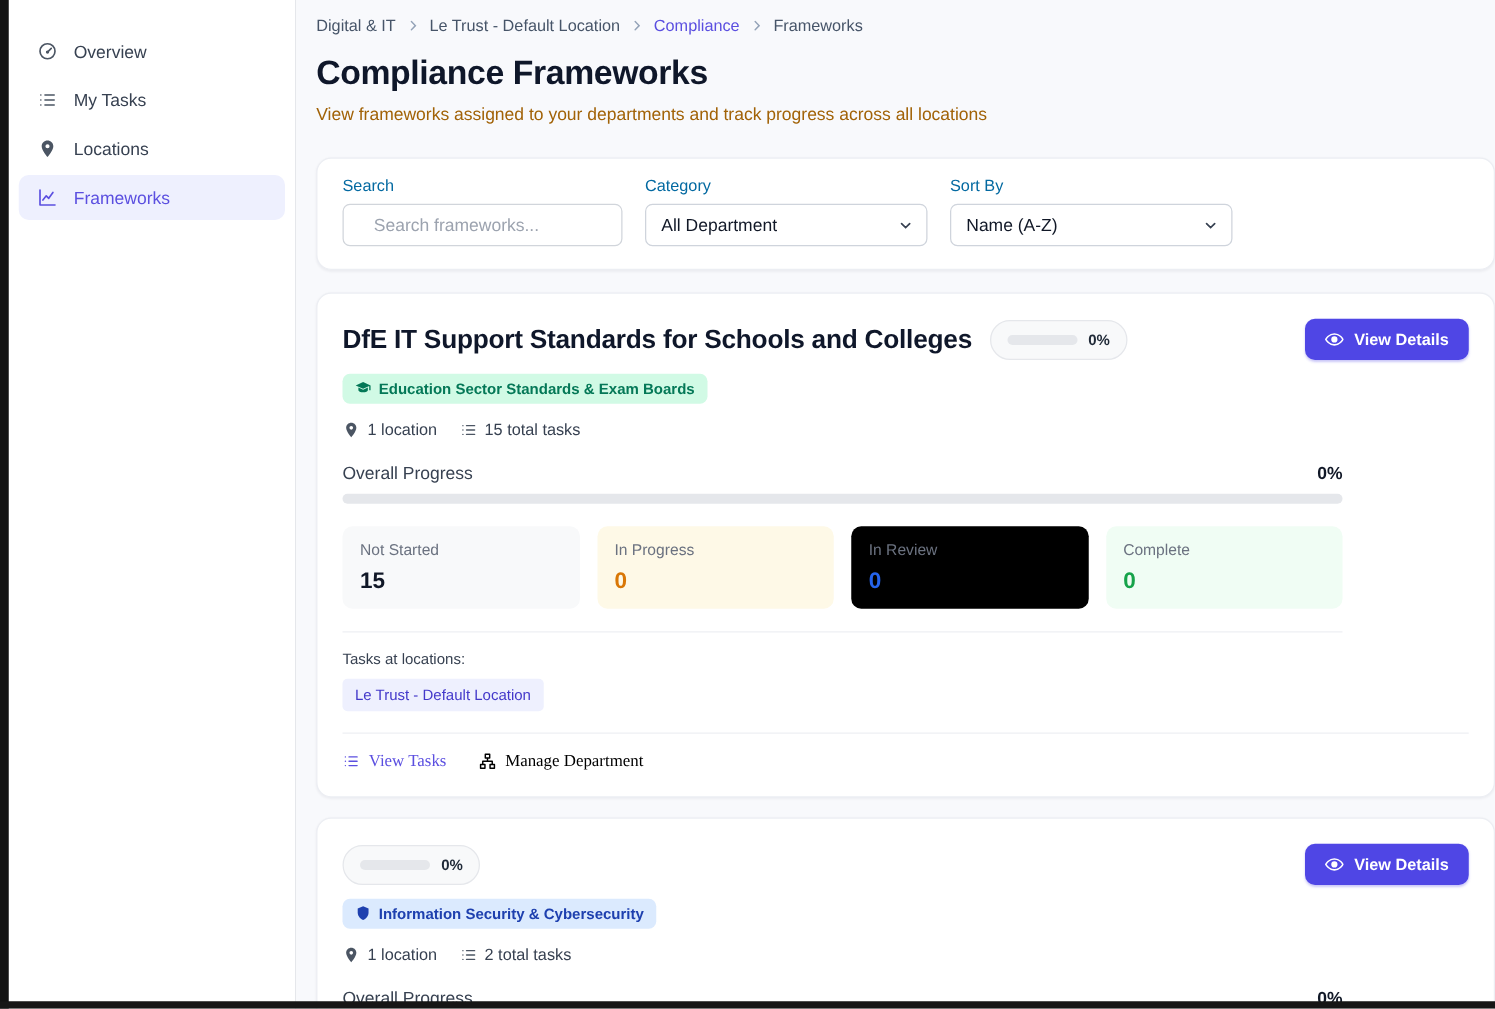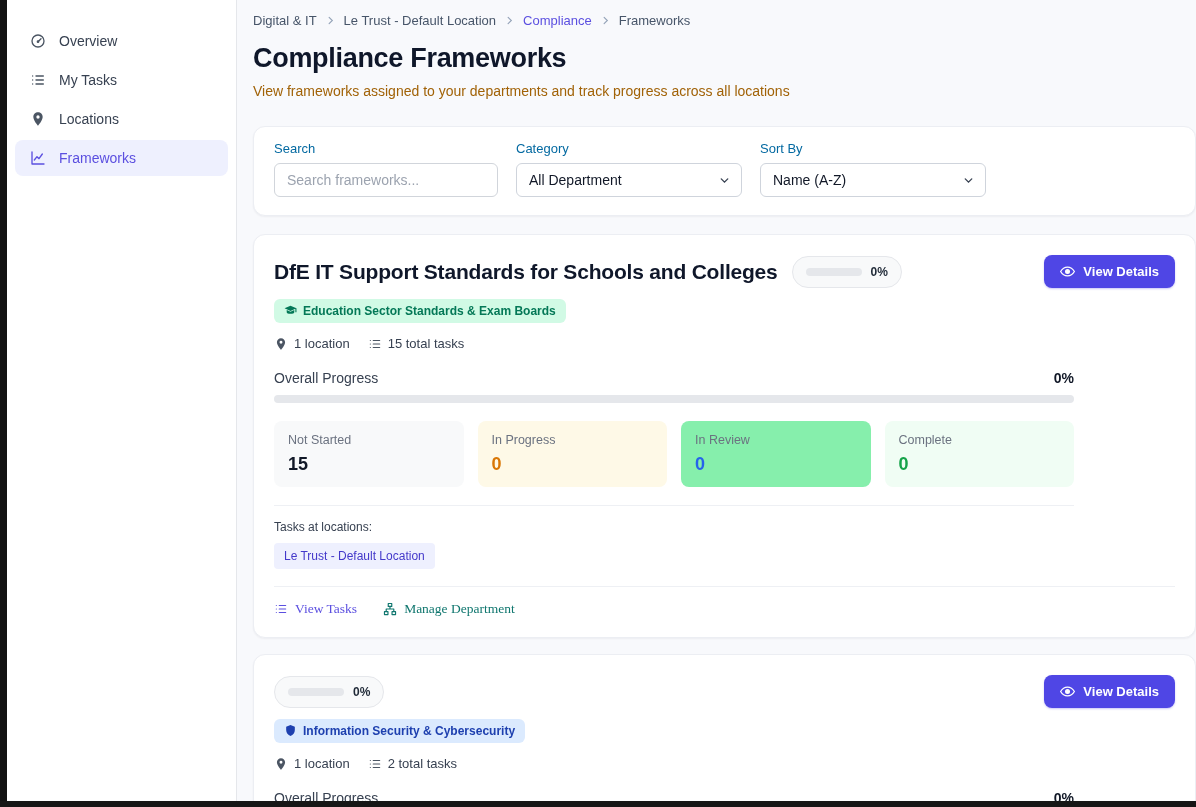--- a/index.html
+++ b/index.html
@@ -52,7 +52,7 @@
   .field label { font-size: 13px; color: #0369a1; font-weight: 500; margin-bottom: 7px; }
   .text-input {
     width: 224px; height: 34px; border: 1px solid #d1d5db; border-radius: 6px;
-    padding: 0 12px; font-size: 14px; font-family: "Liberation Sans", sans-serif;
+    padding: 0 24px; font-size: 14px; font-family: "Liberation Sans", sans-serif;
     color: #111827; background: #fff; outline: none;
   }
   .text-input::placeholder { color: #9ca3af; }

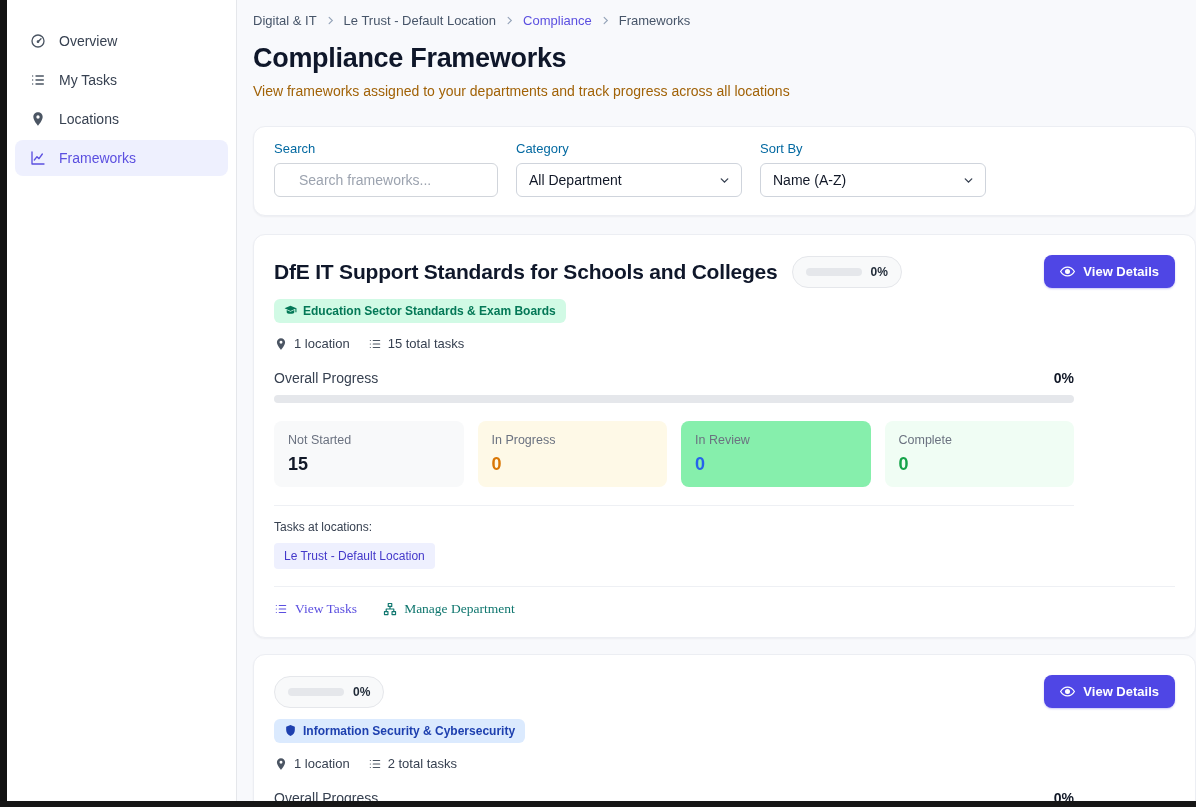--- a/index.html
+++ b/index.html
@@ -114,7 +114,7 @@
   .stat .s-value { font-size: 18px; font-weight: 700; }
   .stat.gray  { background: #f8f9fa; }           .stat.gray  .s-value { color: #111827; }
   .stat.amber { background: #fef9e7; }           .stat.amber .s-value { color: #d97706; }
-  .stat.blue  { background: #86efac; }           .stat.blue  .s-value { color: #2563eb; }
+  .stat.blue  { background: #000000; }           .stat.blue  .s-value { color: #2563eb; }
   .stat.green { background: #f0fdf4; }           .stat.green .s-value { color: #16a34a; }
 
   .divider-inner { width: 800px; border-top: 1px solid #eef0f4; margin: 18px 0 14px; }

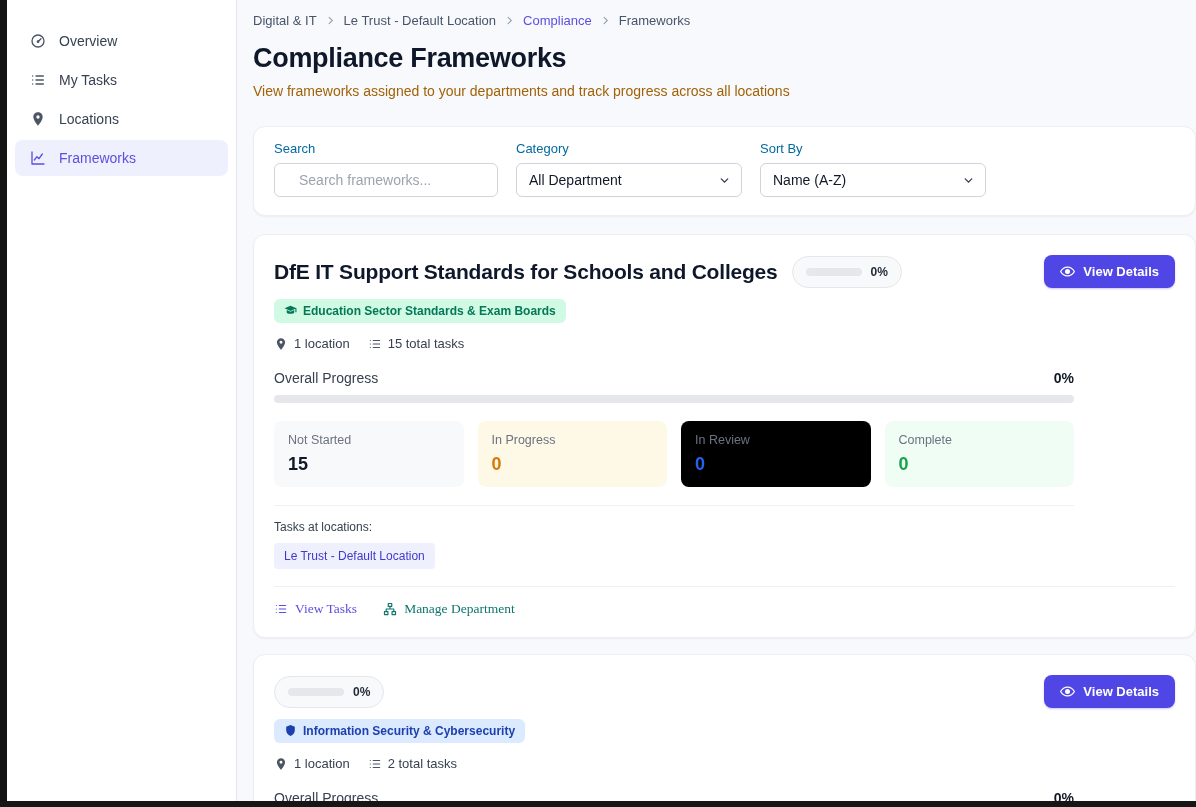--- a/index.html
+++ b/index.html
@@ -128,7 +128,7 @@
   .f-link { display: inline-flex; align-items: center; gap: 7px; font-size: 13.5px; font-weight: 500; cursor: pointer; font-family: Liberation Serif, serif; }
   .f-link .icn { width: 14px; height: 14px; display: inline-flex; }
   .f-link.purple { color: #5b4fe0; }
-  .f-link.dark { color: #0f766e; justify-content: center; }
+  .f-link.dark { color: #000000; justify-content: center; }
 </style>
 </head>
 <body>

